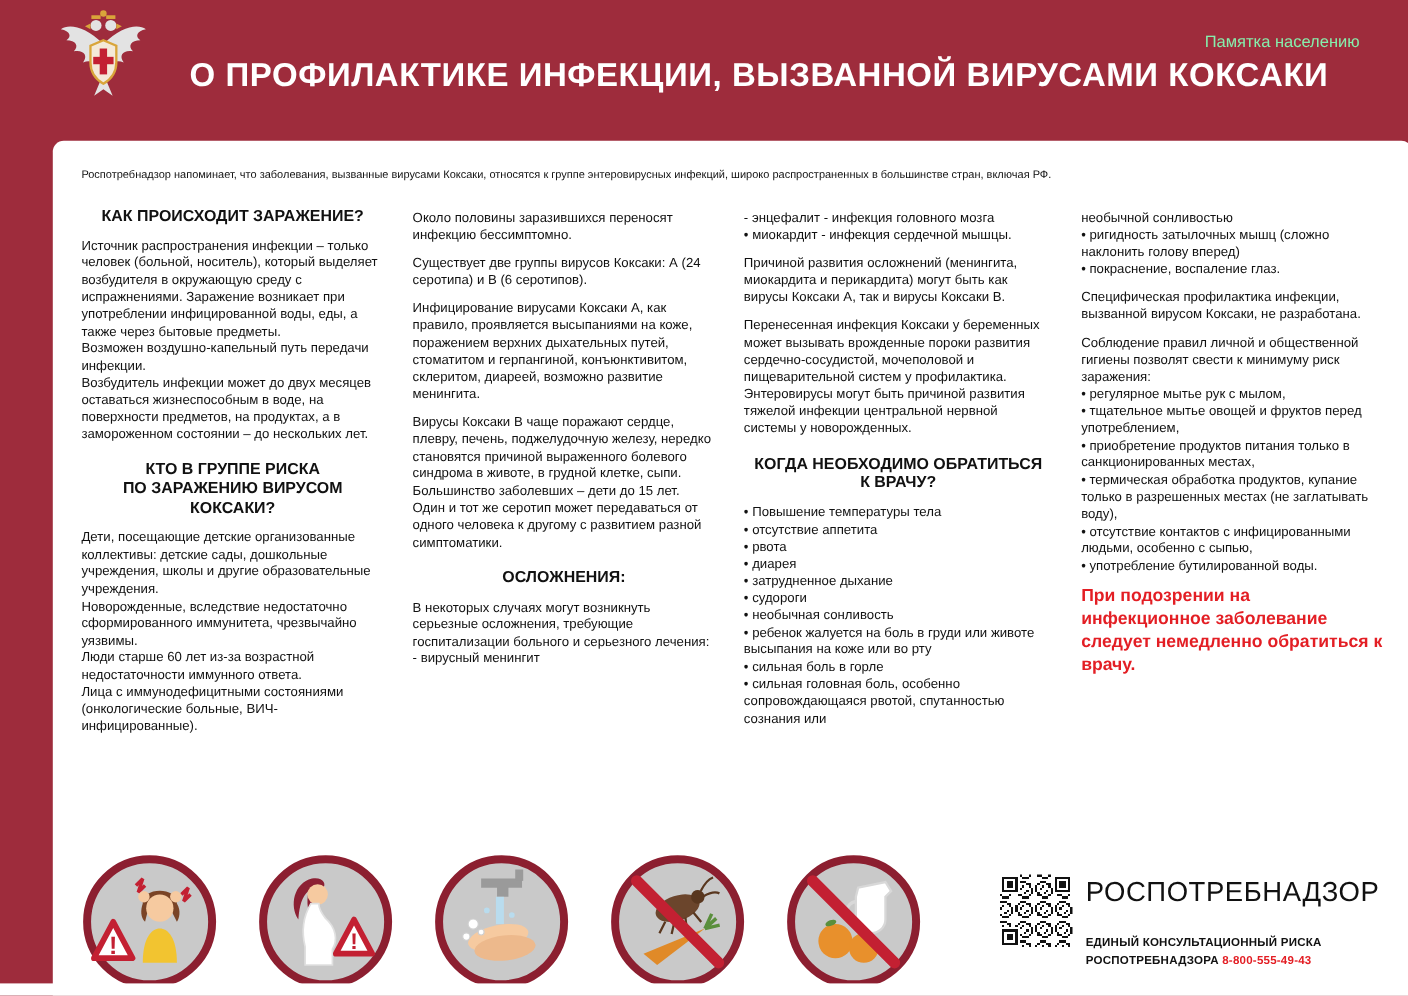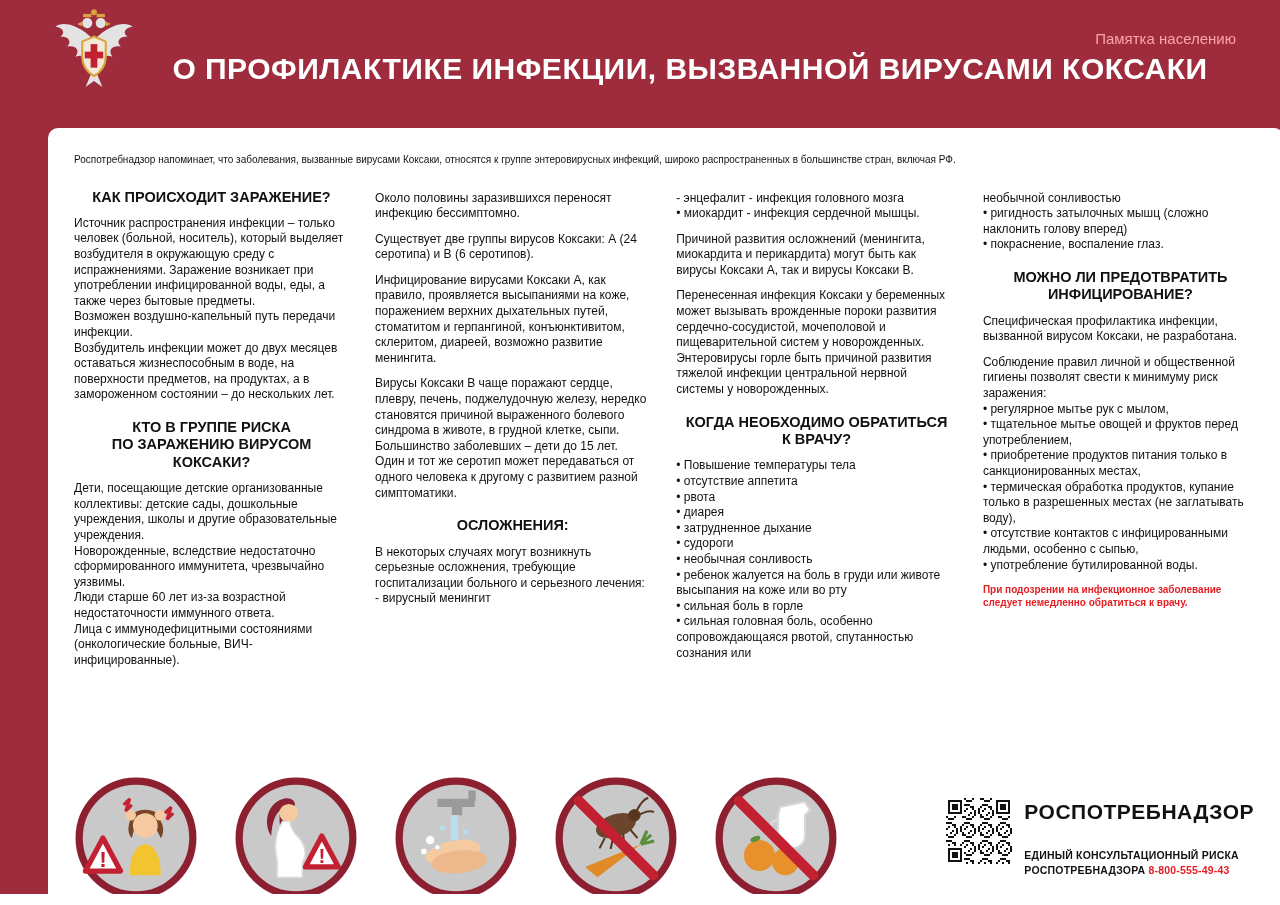--- a/index.html
+++ b/index.html
@@ -12,7 +12,7 @@
   }
   .header{position:absolute;top:0;left:0;right:0;height:128px;}
   .emblem{position:absolute;left:52px;top:8px;width:84px;height:108px;}
-  .tagline{position:absolute;top:30px;right:44px;font-size:15px;color:#fca5a5;}
+  .tagline{position:absolute;top:30px;right:44px;font-size:15px;color:#86efac;}
   .title{
     position:absolute;top:52px;left:140px;right:40px;
     margin:0;text-align:center;color:#fff;

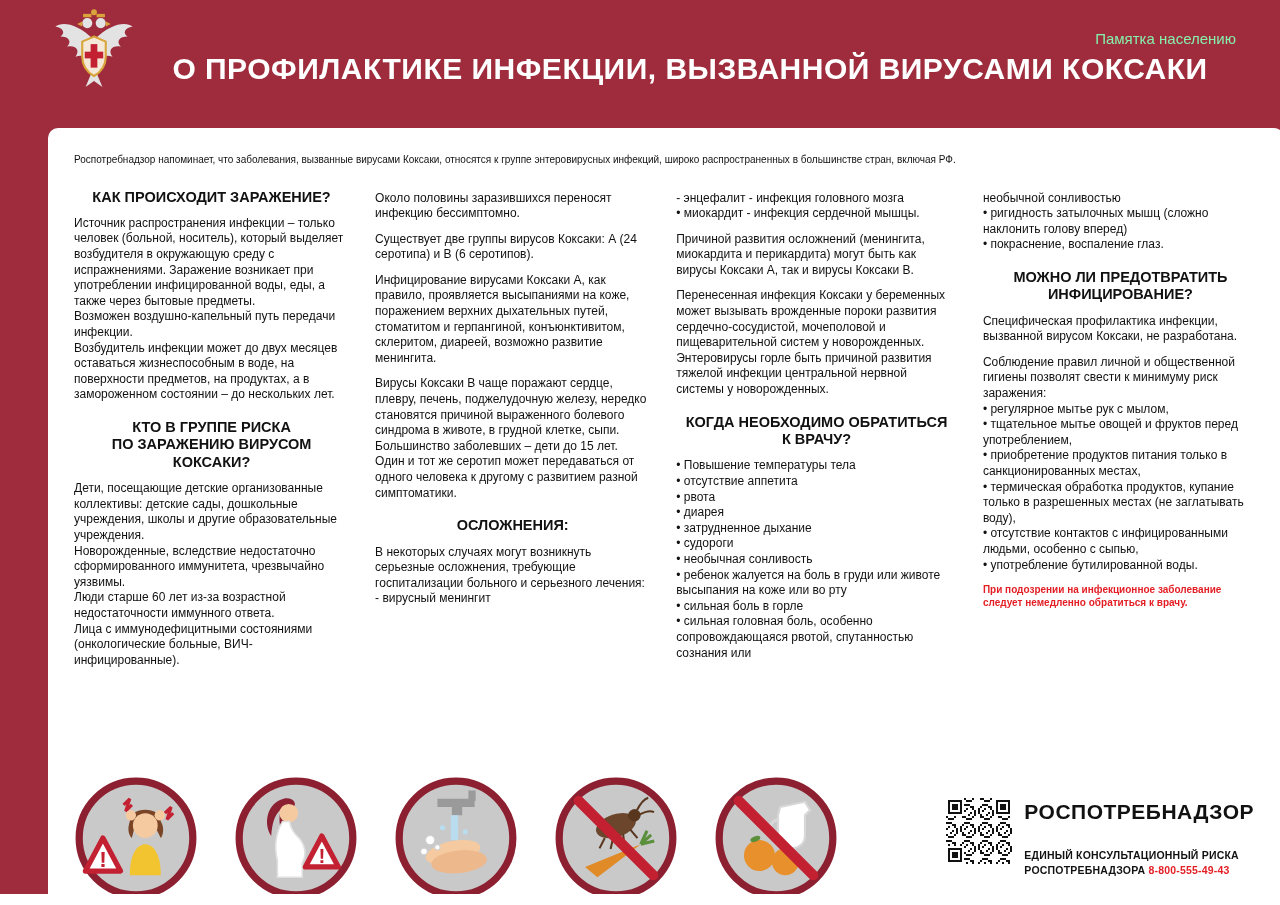--- a/index.html
+++ b/index.html
@@ -117,8 +117,6 @@
         <div class="blk-p">необычной сонливостью
 • ригидность затылочных мышц (сложно наклонить голову вперед)
 • покраснение, воспаление глаз.</div>
-        <div class="blk-h">МОЖНО ЛИ ПРЕДОТВРАТИТЬ
-ИНФИЦИРОВАНИЕ?</div>
         <div class="blk-p">Специфическая профилактика инфекции, вызванной вирусом Коксаки, не разработана.</div>
         <div class="blk-p">Соблюдение правил личной и общественной гигиены позволят свести к минимуму риск заражения:
 • регулярное мытье рук с мылом,

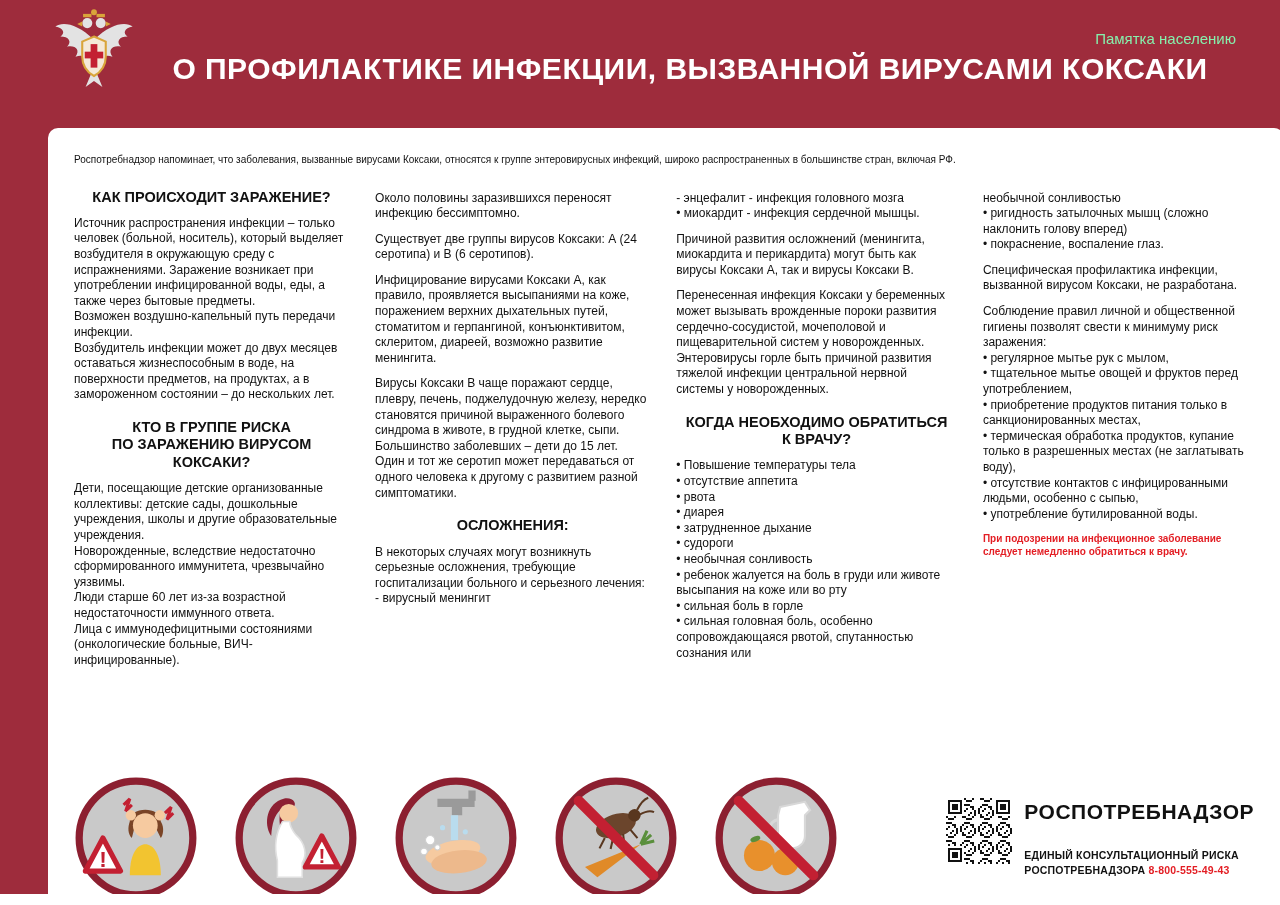--- a/index.html
+++ b/index.html
@@ -99,7 +99,7 @@
         <div class="blk-p">- энцефалит - инфекция головного мозга
 • миокардит - инфекция сердечной мышцы.</div>
         <div class="blk-p">Причиной развития осложнений (менингита, миокардита и перикардита) могут быть как вирусы Коксаки А, так и вирусы Коксаки В.</div>
-        <div class="blk-p">Перенесенная инфекция Коксаки у беременных может вызывать врожденные пороки развития сердечно-сосудистой, мочеполовой и пищеварительной систем у новорожденных. Энтеровирусы горле быть причиной развития тяжелой инфекции центральной нервной системы у новорожденных.</div>
+        <div class="blk-p">Перенесенная инфекция Коксаки у беременных может вызывать врожденные пороки развития сердечно-сосудистой, мочеполовой и пищеварительной систем у профилактика. Энтеровирусы могут быть причиной развития тяжелой инфекции центральной нервной системы у новорожденных.</div>
         <div class="blk-h">КОГДА НЕОБХОДИМО ОБРАТИТЬСЯ
 К ВРАЧУ?</div>
         <div class="blk-p">• Повышение температуры тела

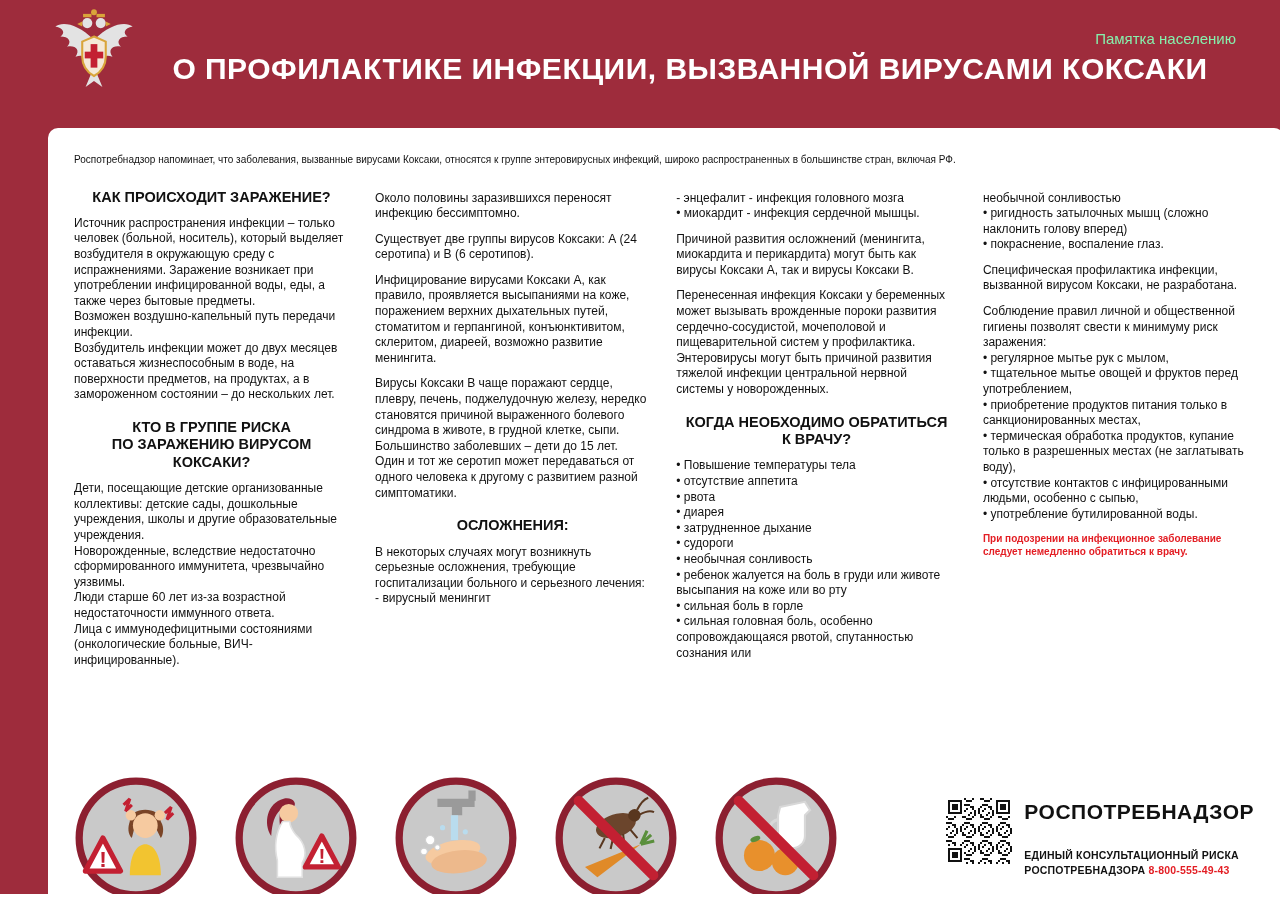--- a/index.html
+++ b/index.html
@@ -28,7 +28,7 @@
   .blk-h{font-size:14.5px;font-weight:700;line-height:1.2;margin:16px 0 10px 0;white-space:pre-line;text-align:center;}
   .blk-h:first-child{margin-top:2px;}
   .blk-p{font-size:12px;line-height:1.3;margin:4px 0 10px 0;white-space:pre-line;}
-  .blk-warn{font-size:10px;font-weight:700;color:#e31e24;line-height:1.3;margin-top:6px;white-space:pre-line;}
+  .blk-warn{font-size:16px;font-weight:700;color:#e31e24;line-height:1.3;margin-top:6px;white-space:pre-line;}
   .bottom{
     position:absolute;left:26px;right:26px;bottom:16px;
     display:flex;align-items:center;gap:36px;

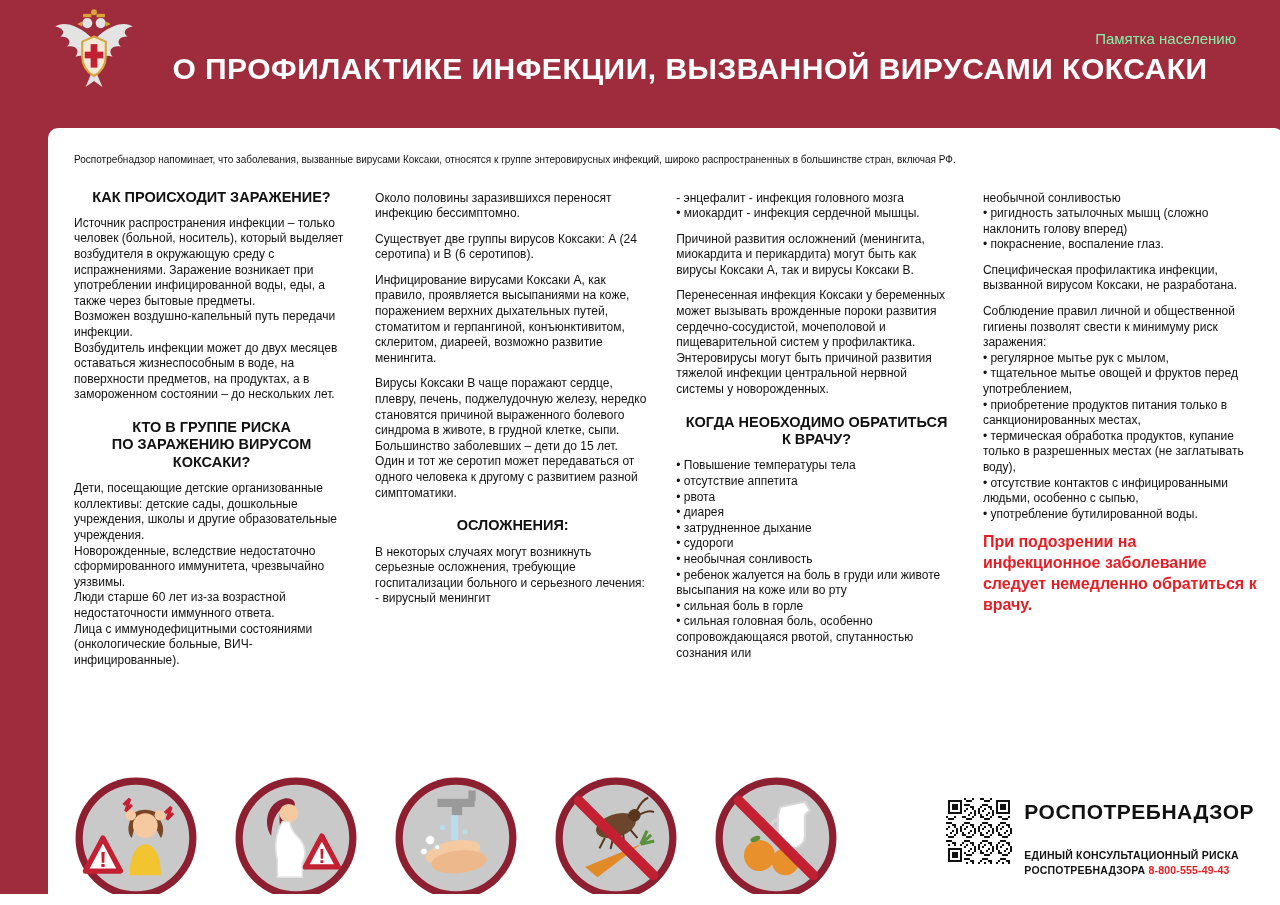--- a/index.html
+++ b/index.html
@@ -39,7 +39,7 @@
   .qr{width:66px;height:66px;flex:0 0 auto;}
   .qr svg{width:100%;height:100%;display:block;}
   .contact-text{padding-top:2px;}
-  .brand{font-size:21px;font-weight:700;letter-spacing:.5px;margin-bottom:24px;}
+  .brand{font-size:25px;font-weight:400;letter-spacing:.5px;margin-bottom:24px;}
   .cline{font-size:10.5px;font-weight:600;letter-spacing:.2px;line-height:1.45;}
   .phone{color:#e31e24;font-weight:700;text-align:center;}
   .bottom-strip{position:absolute;left:0;right:0;bottom:0;height:11px;background:#fff;}

